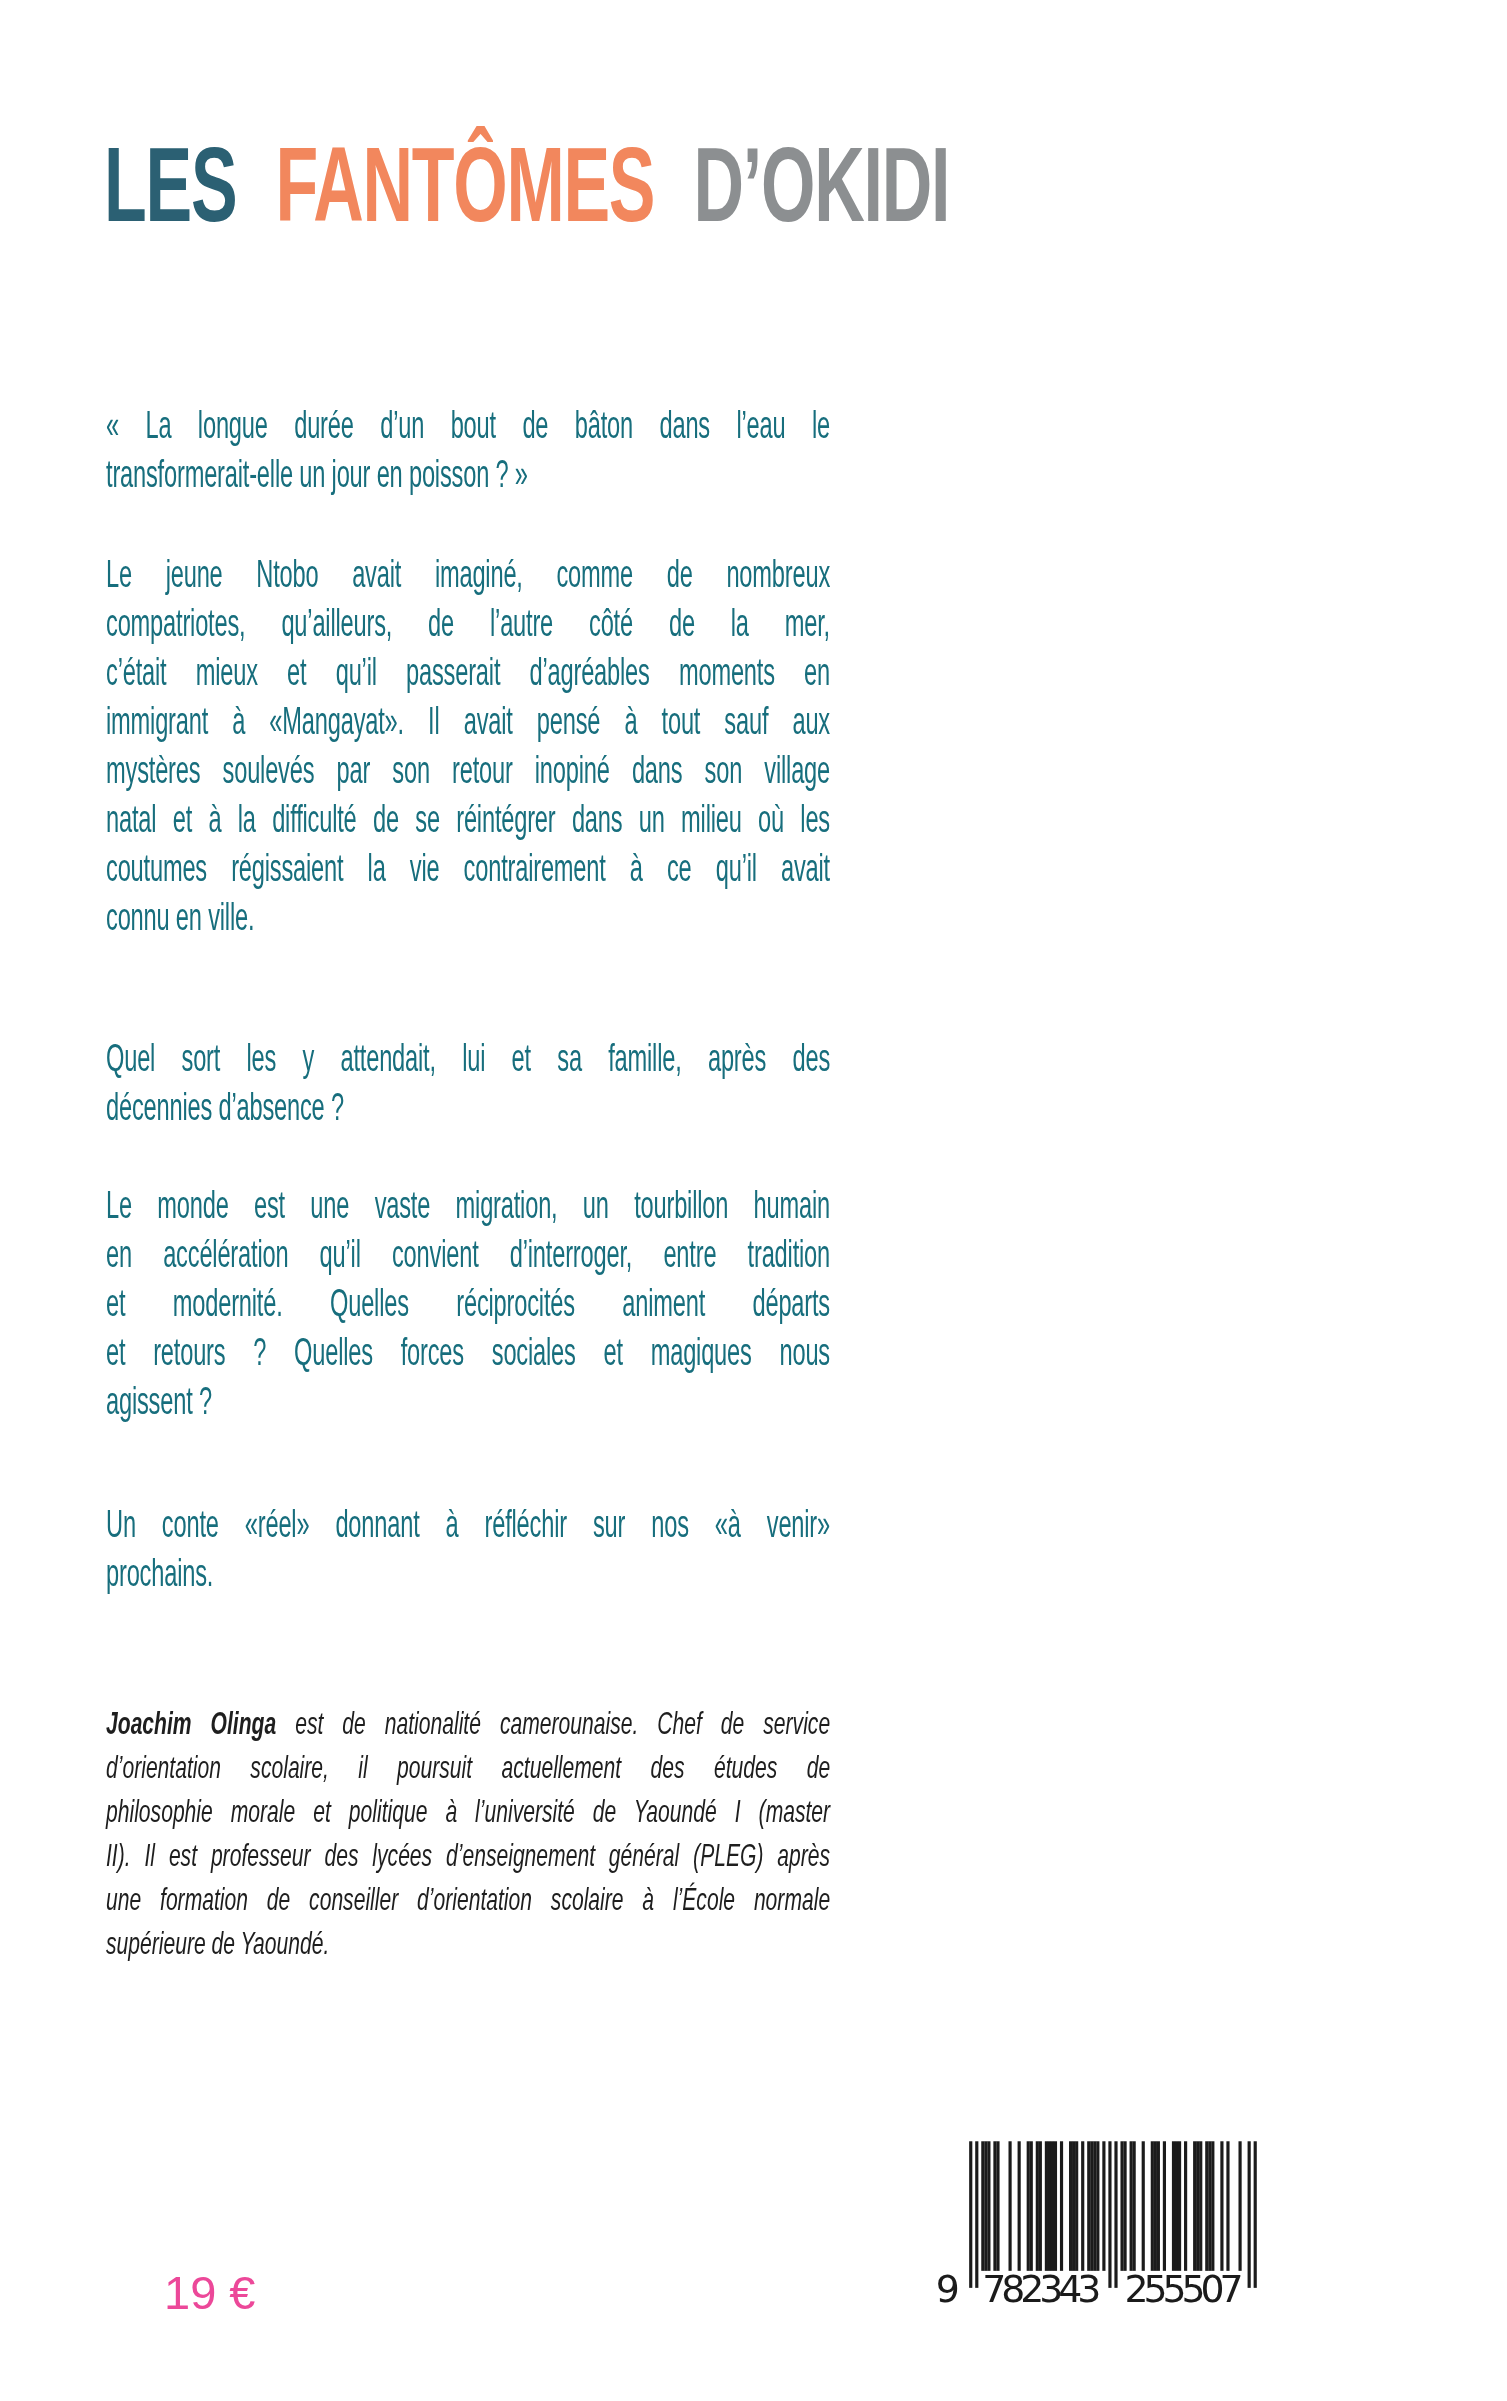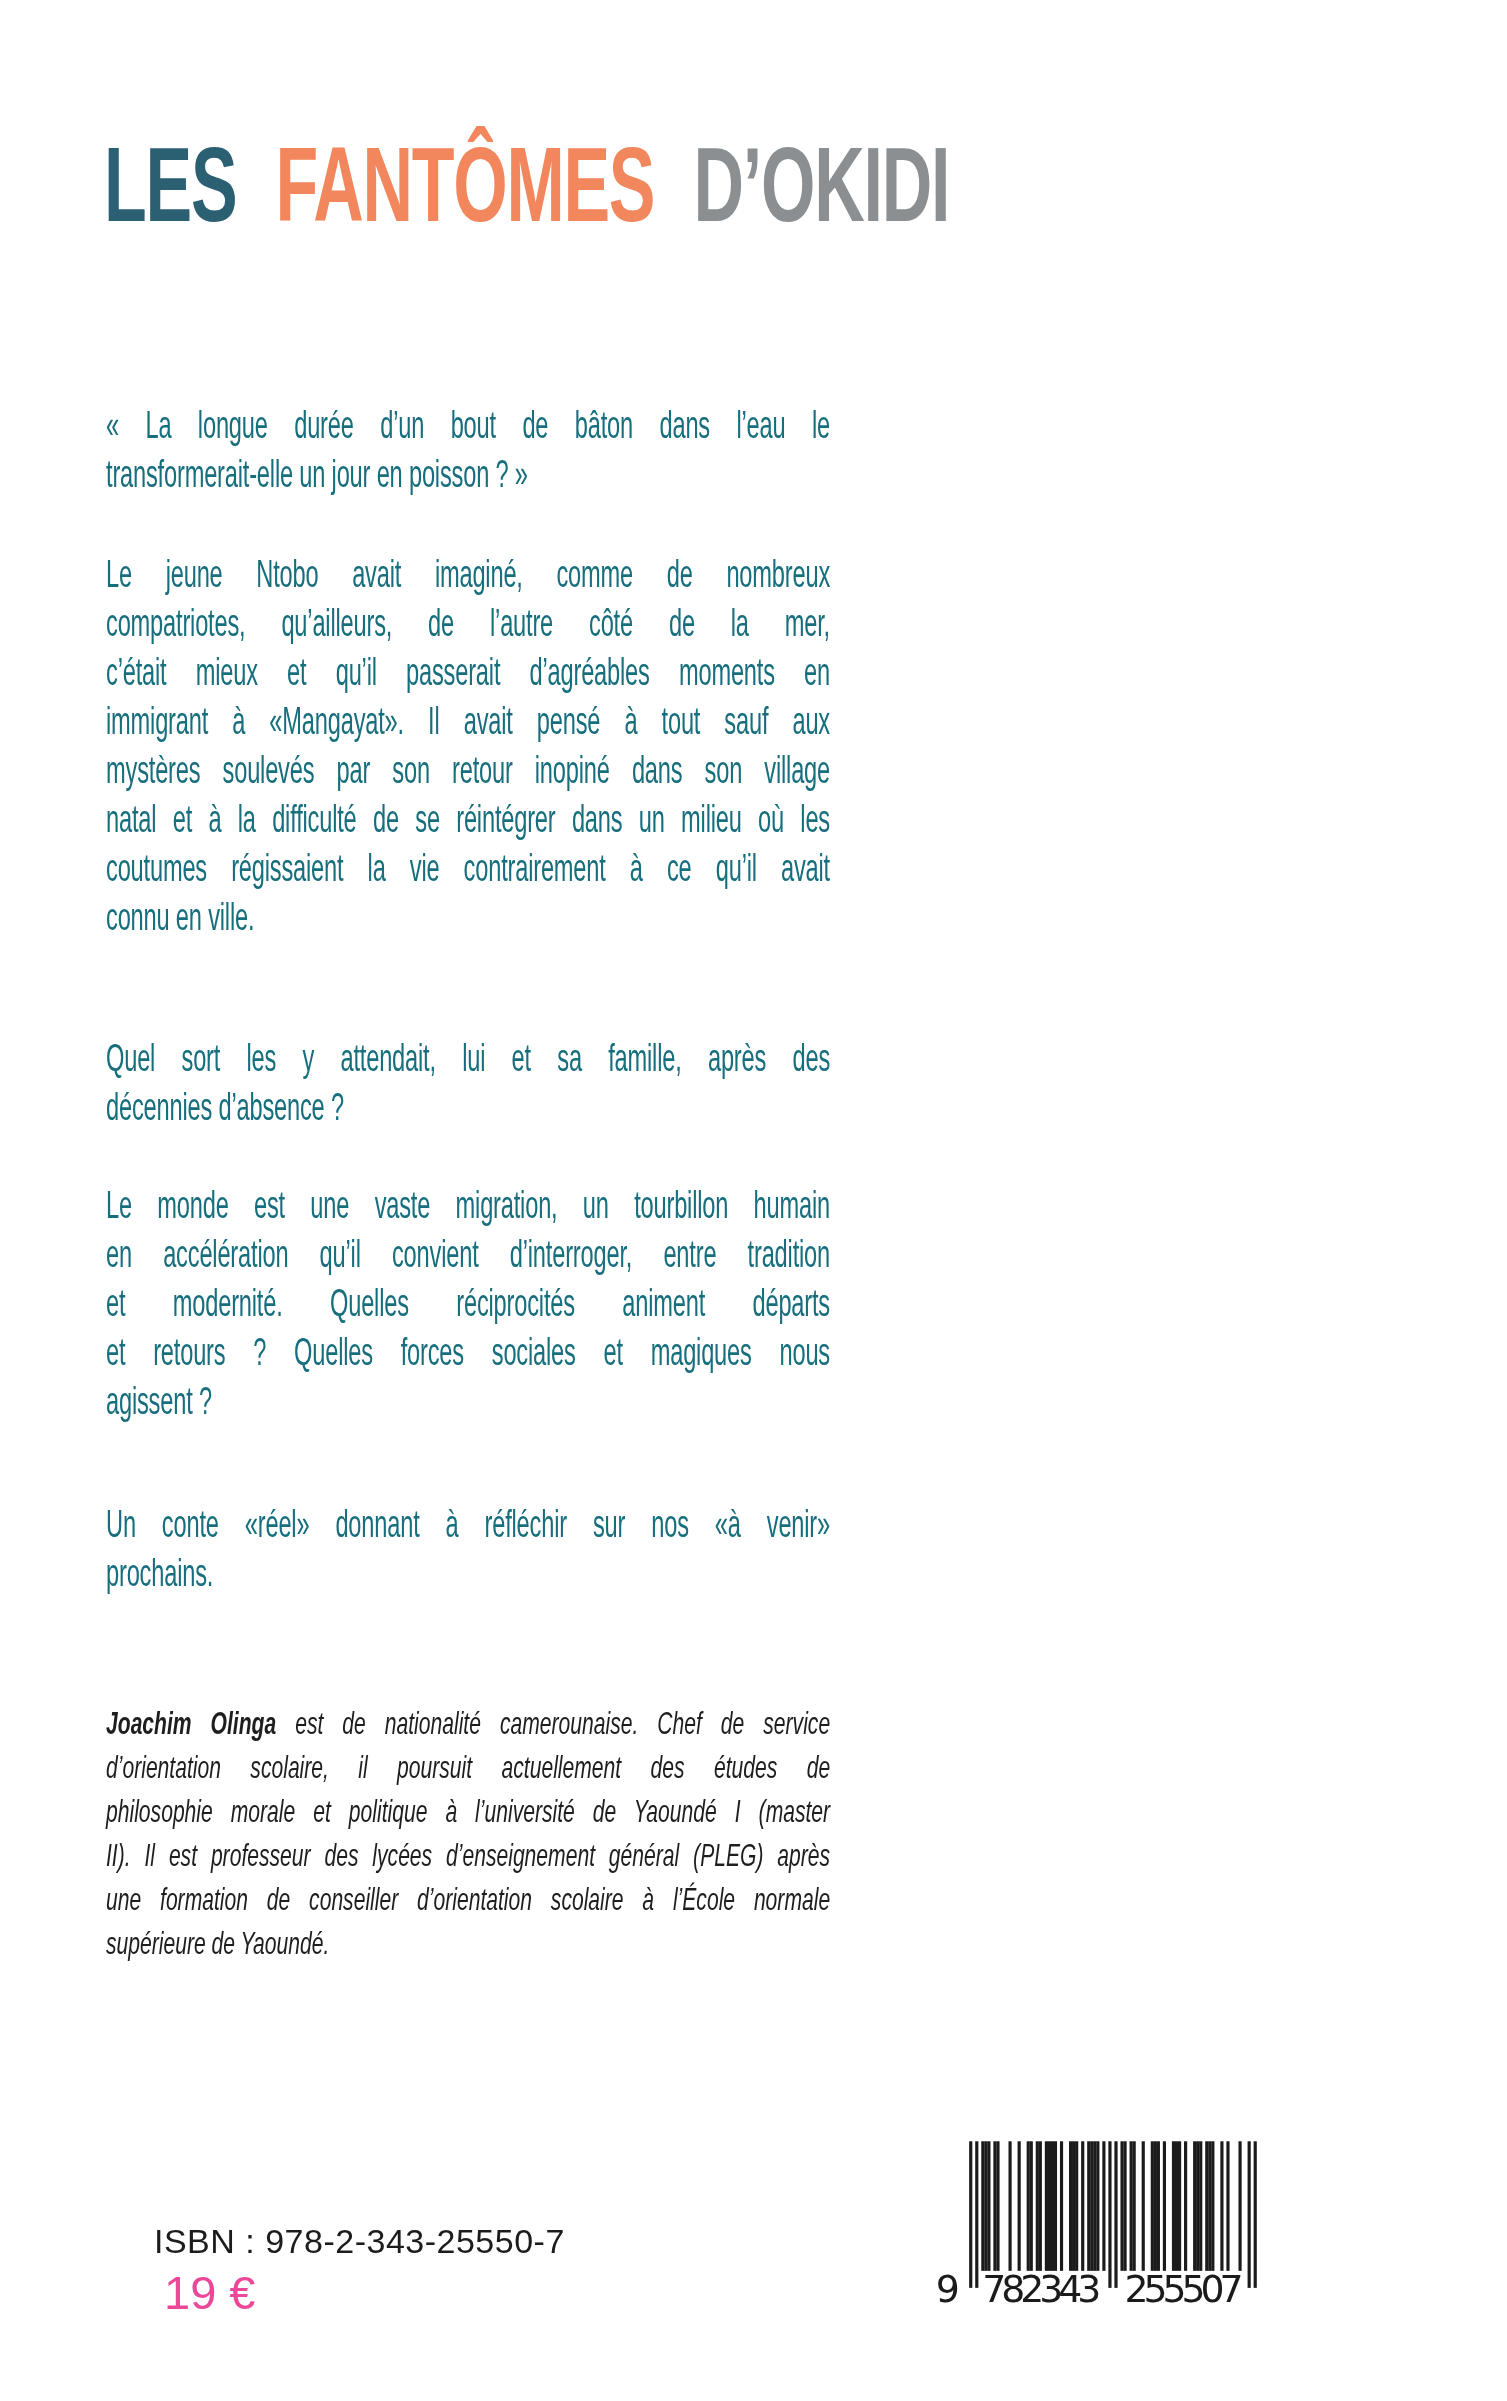--- a/index.html
+++ b/index.html
@@ -129,7 +129,6 @@
       </div>
   </div>
 
-  <div class="isbn" style="color: rgb(28, 28, 28);">ISBN : 978-2-343-25550-7</div>
 
   <div class="price" style="color: #ec4899;">19 €</div>
 

